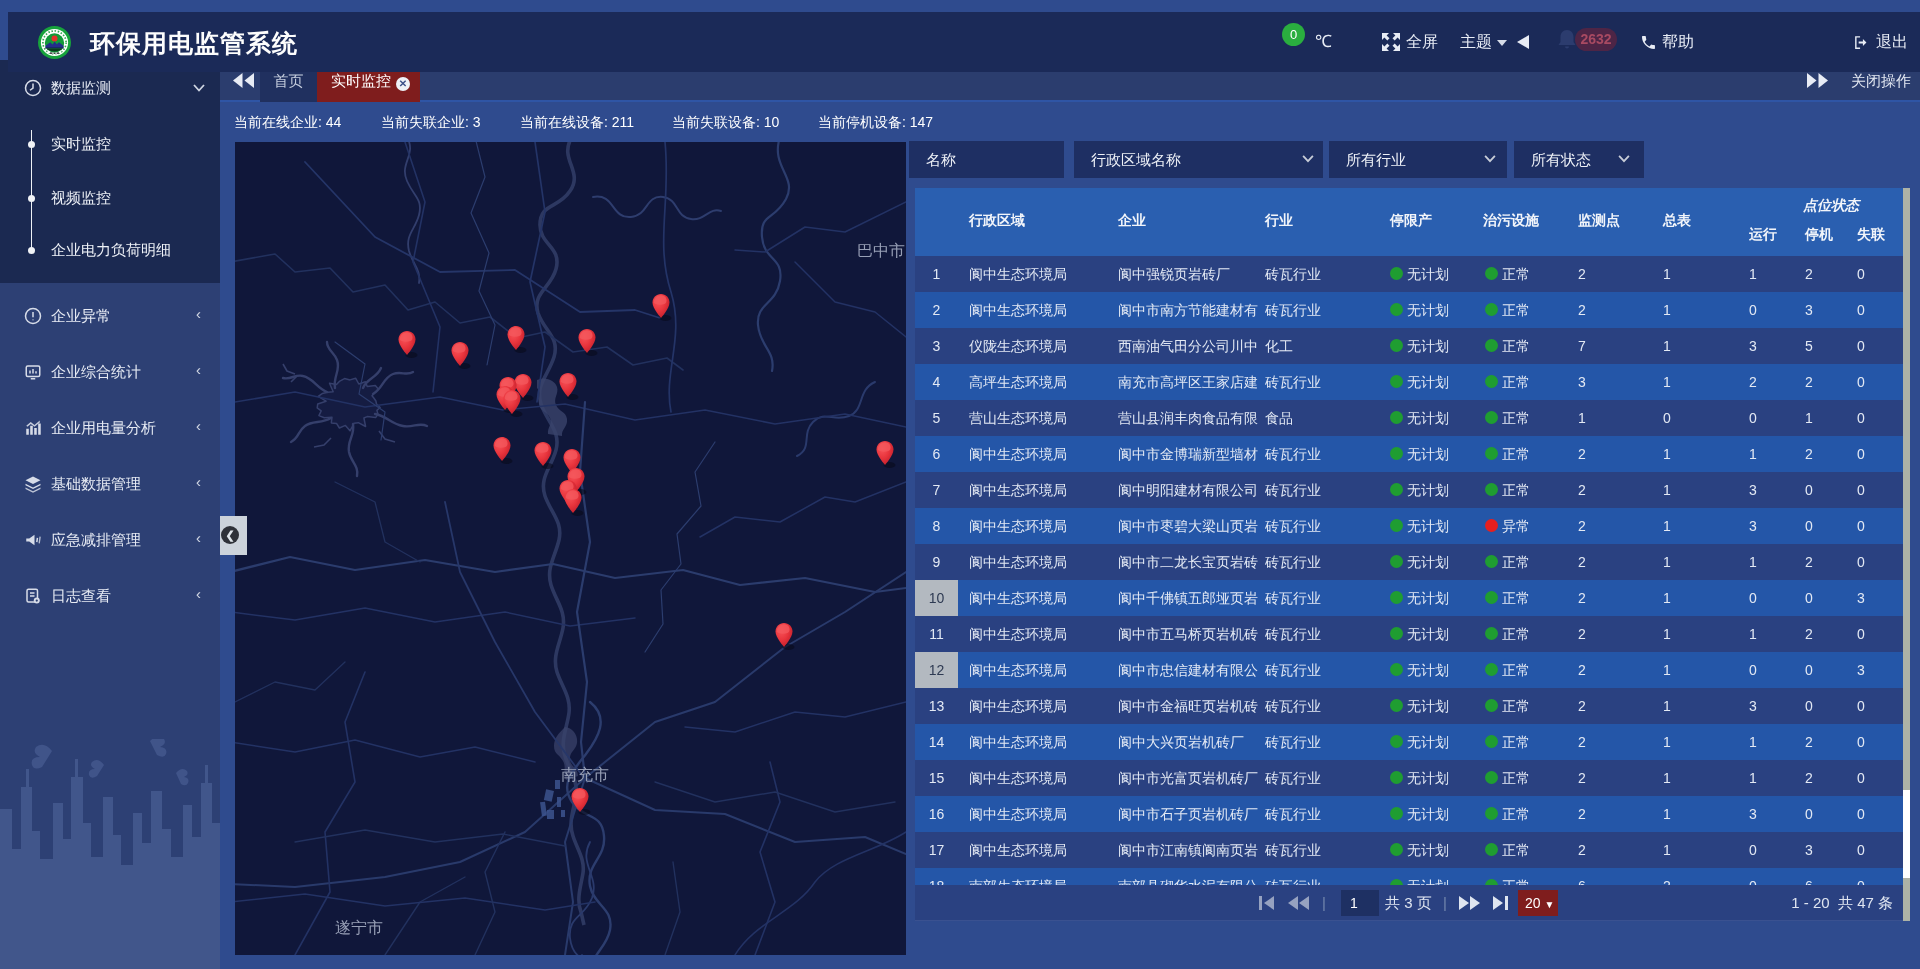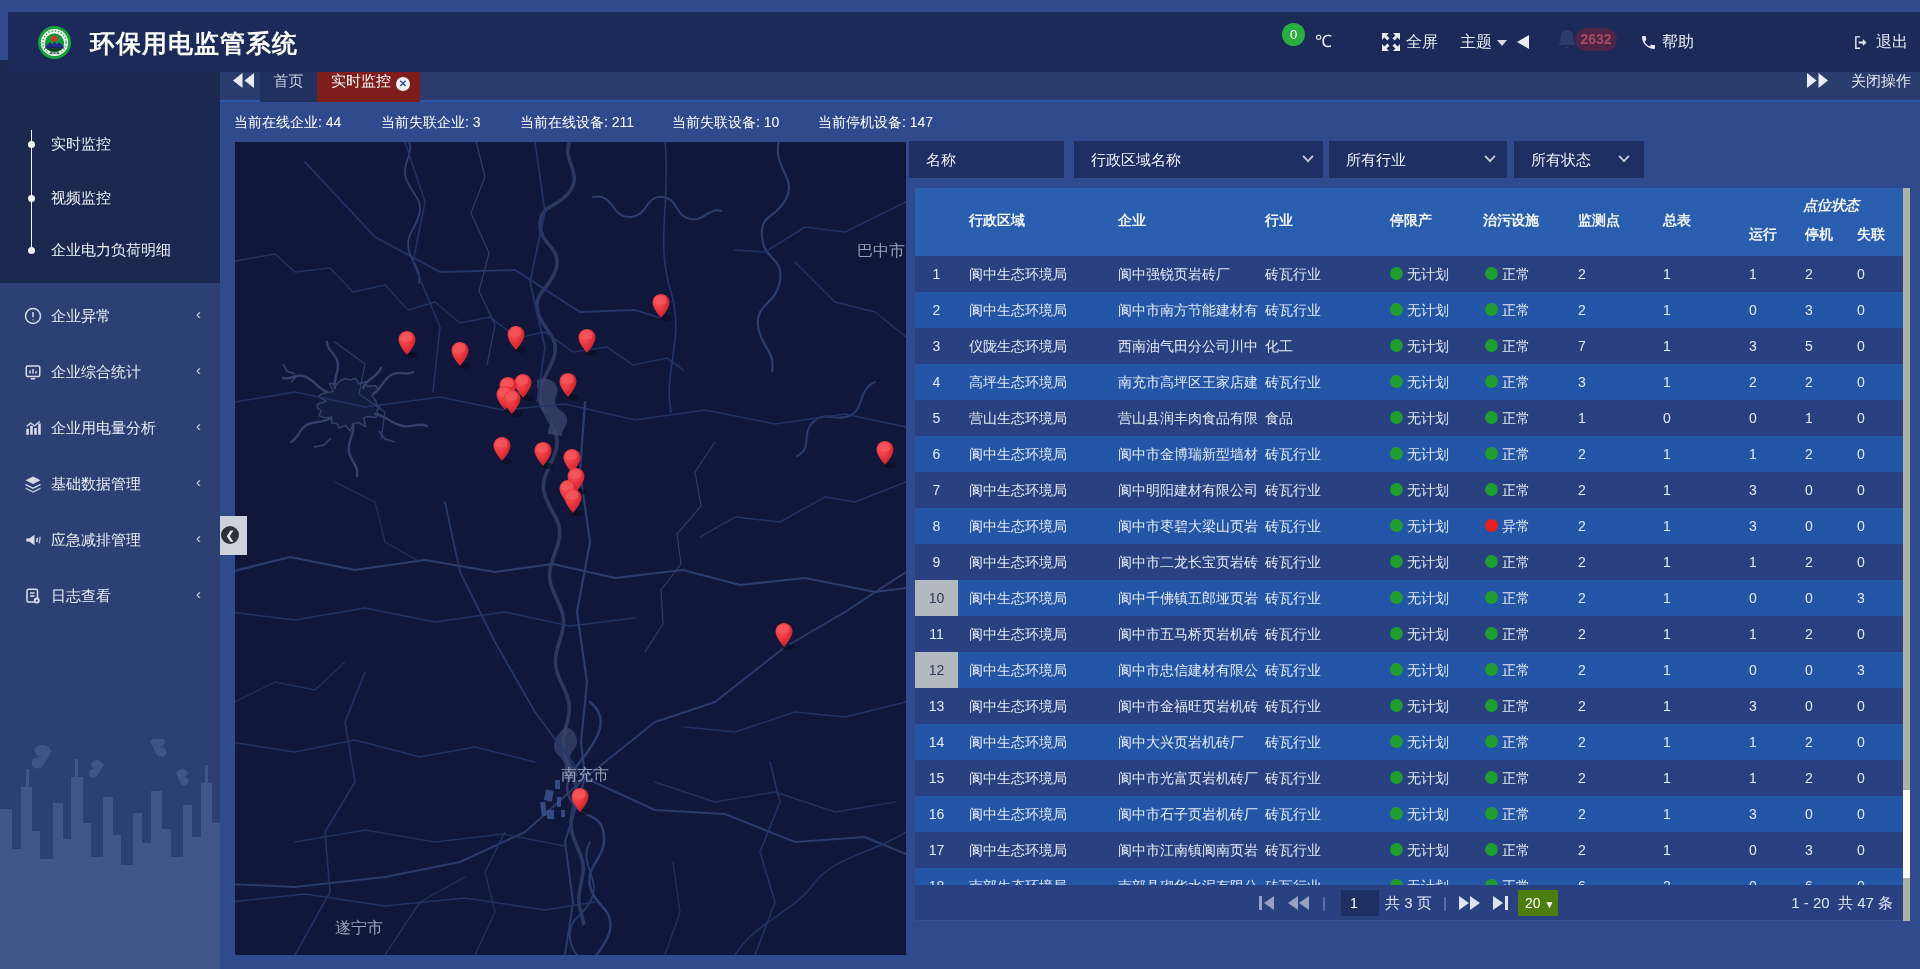--- a/index.html
+++ b/index.html
@@ -150,6 +150,18 @@
 
 <div class="sidebar">
   <div class="sgroup"></div>
+  <div class="mitem" style="position:absolute;top:0;left:0;width:220px;">
+    <svg class="ic" viewBox="0 0 24 24">
+        <g fill="none" stroke="#d7dce8" stroke-width="2">
+          <circle cx="12" cy="12" r="10"></circle>
+          <path d="M12,6 L12,12 L8,15"></path>
+        </g>
+      </svg>
+    <span class="txt">数据监测</span>
+    <svg style="position:absolute;right:15px;top:24px;" width="12" height="8" viewBox="0 0 12 8">
+        <path d="M1,1 L6,6.5 L11,1" stroke="#cfd5e2" stroke-width="1.8" fill="none"></path>
+      </svg>
+  </div>
   <div class="subwrap">
     <div class="sline"></div>
     <div class="sub" style="top:1px;">

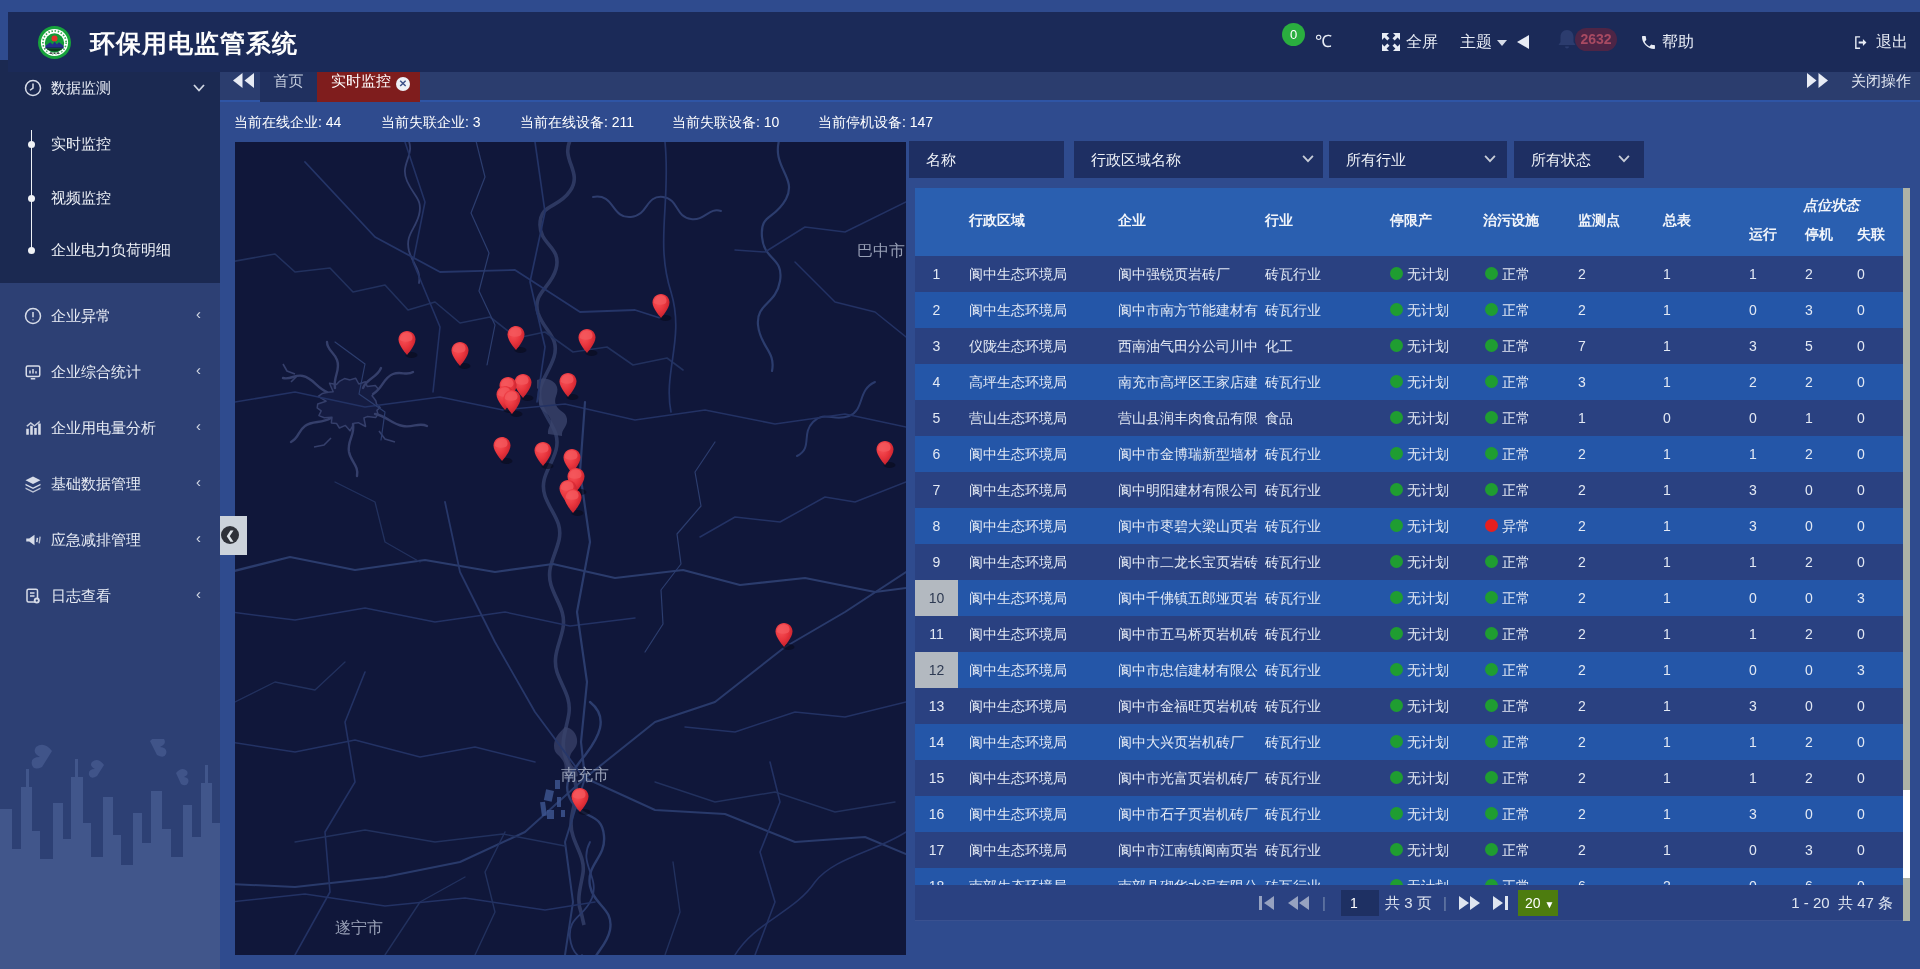--- a/index.html
+++ b/index.html
@@ -89,7 +89,7 @@
 .pager { position:absolute; left:0; top:697px; width:988px; height:36px; background:#2a4181; border-bottom:1px solid #3a5190; line-height:36px; font-size:15px; color:#dfe5f0; }
 .pgbtn { position:absolute; top:0; font-size:15px; }
 .pginput { position:absolute; left:426px; top:5px; width:38px; height:26px; background:#1e3063; color:#fff; text-align:center; line-height:27px; font-size:14px; }
-.pgsel { position:absolute; left:603px; top:5px; width:40px; height:26px; background:#4d7c0f; color:#fff; line-height:27px; font-size:14px; padding-left:7px; }
+.pgsel { position:absolute; left:603px; top:5px; width:40px; height:26px; background:#7f1d1d; color:#fff; line-height:27px; font-size:14px; padding-left:7px; }
 .pgright { position:absolute; right:10px; top:0; }
 
 .vscroll { position:absolute; left:991px; top:86px; width:7px; height:733px; background:#adb2a6; }

